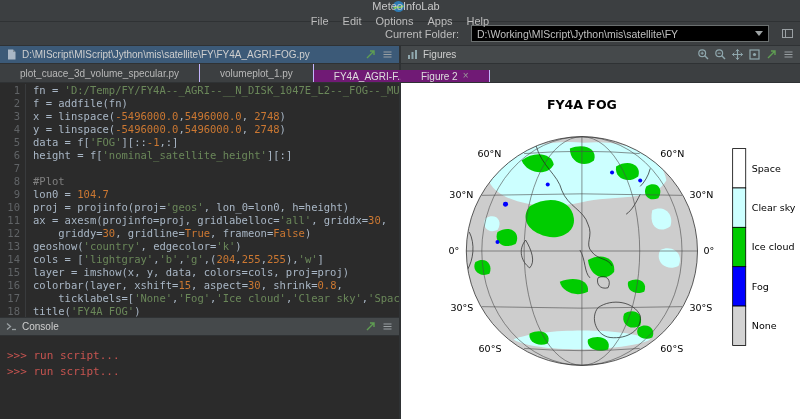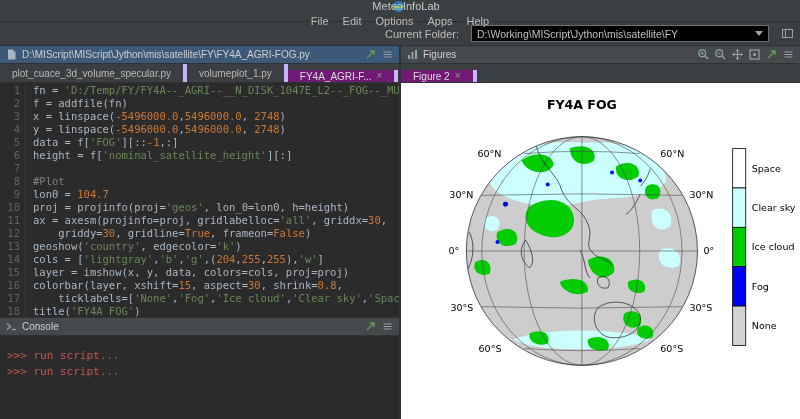--- a/index.html
+++ b/index.html
@@ -31,7 +31,7 @@
   .icon{width:13px;height:13px;display:inline-flex;align-items:center;justify-content:center;flex:none;}
 
   .tabbar{height:19px;flex:none;background:#3c3f41;display:flex;align-items:stretch;border-bottom:1px solid #2f3234;box-sizing:border-box;}
-  .tab{display:flex;align-items:center;gap:5px;padding:0 12px;font-size:10px;color:#b8b8b8;border-right:4px solid #c4b5fd;cursor:default;white-space:nowrap;}
+  .tab{display:flex;align-items:center;gap:5px;padding:0 20px;font-size:10px;color:#b8b8b8;border-right:1px solid #c4b5fd;cursor:default;white-space:nowrap;}
   .tab.active{background:#701a75;color:#dedede;margin-top:6px;}
   .tab-close{color:#9a9a9a;font-size:10px;line-height:1;}
 

